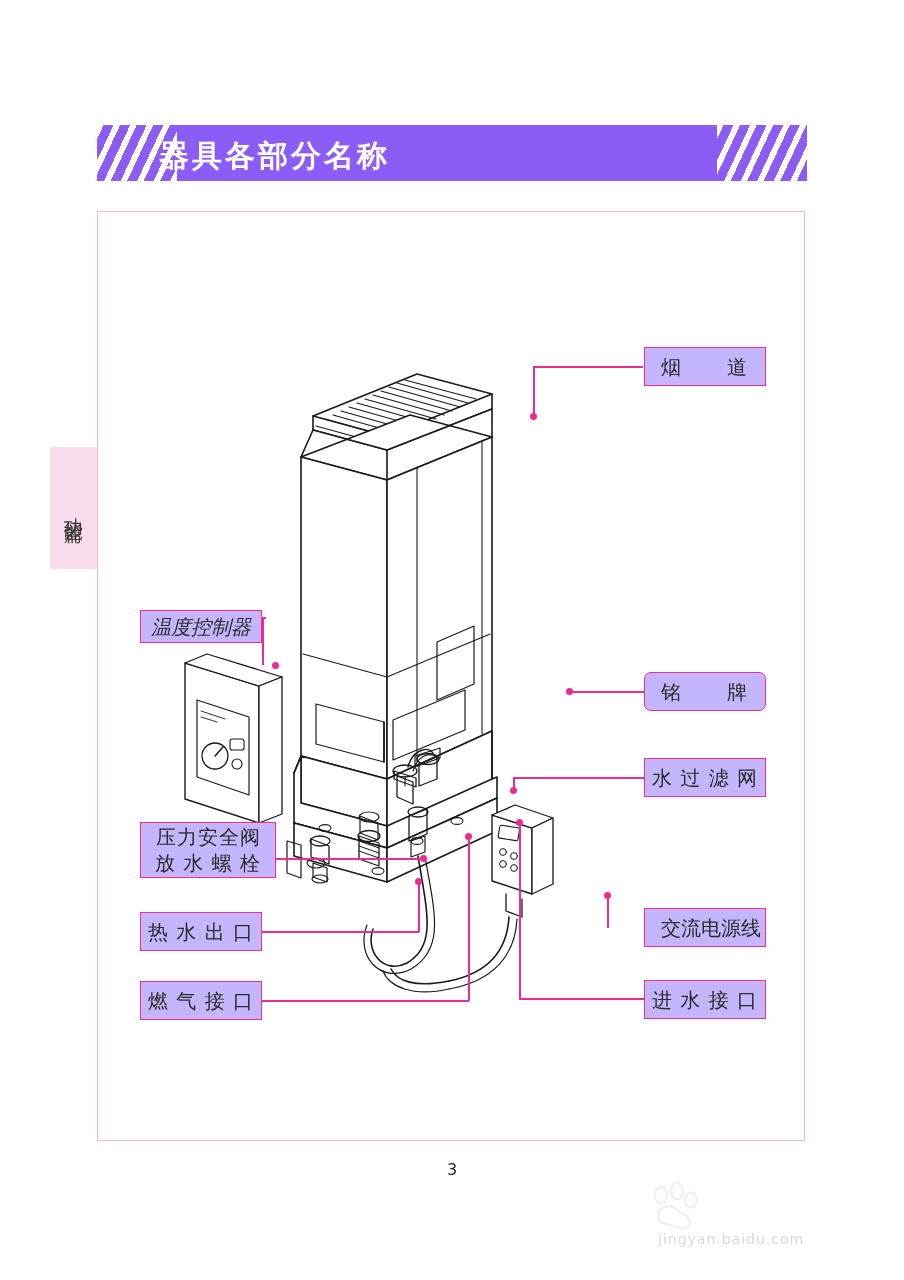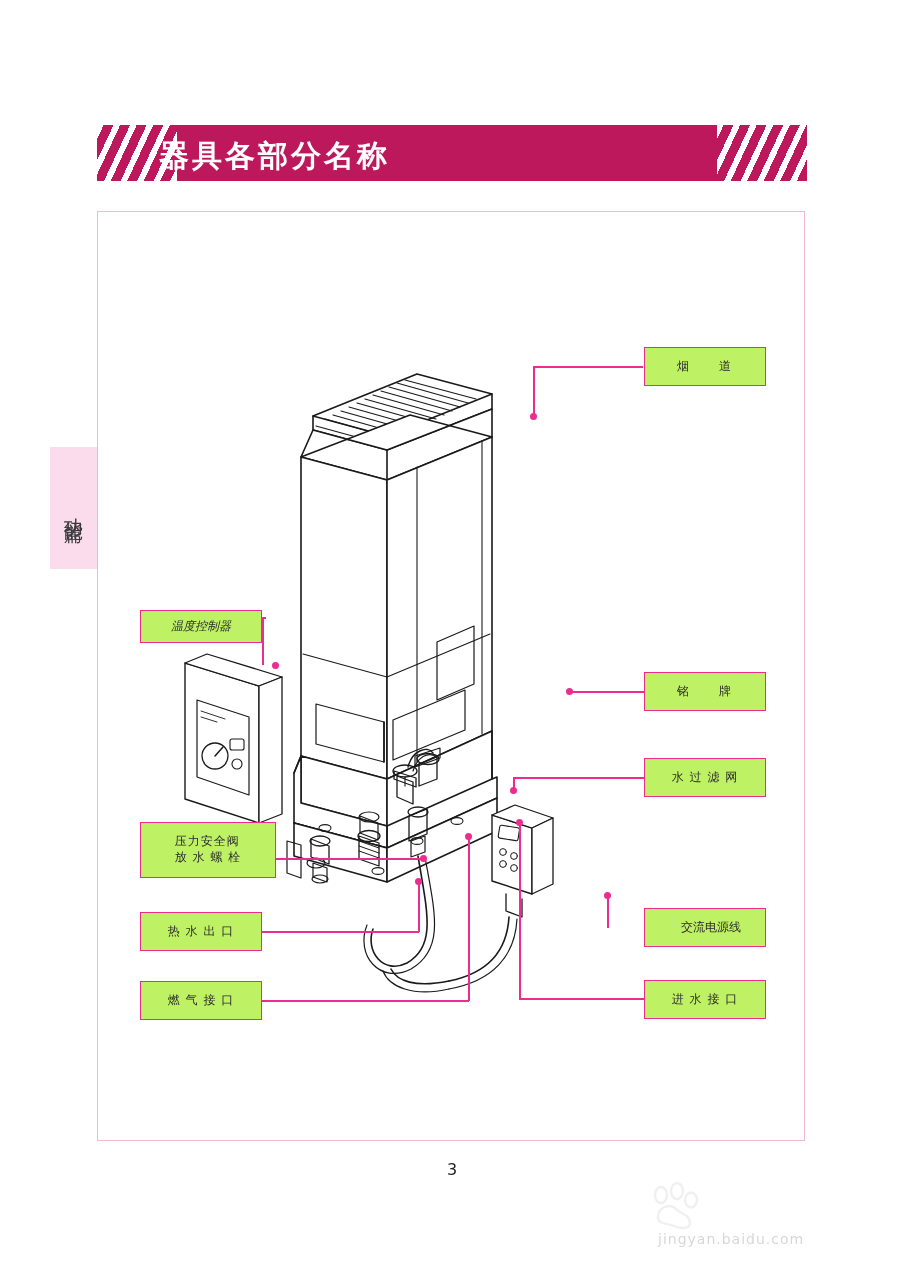--- a/index.html
+++ b/index.html
@@ -15,7 +15,7 @@
   
   .header-band{
     position:absolute;left:97px;top:125px;width:710px;height:56px;
-    background:#be185d;
+    background:#8b5cf6;
     overflow:hidden;
   }
   .header-stripes{

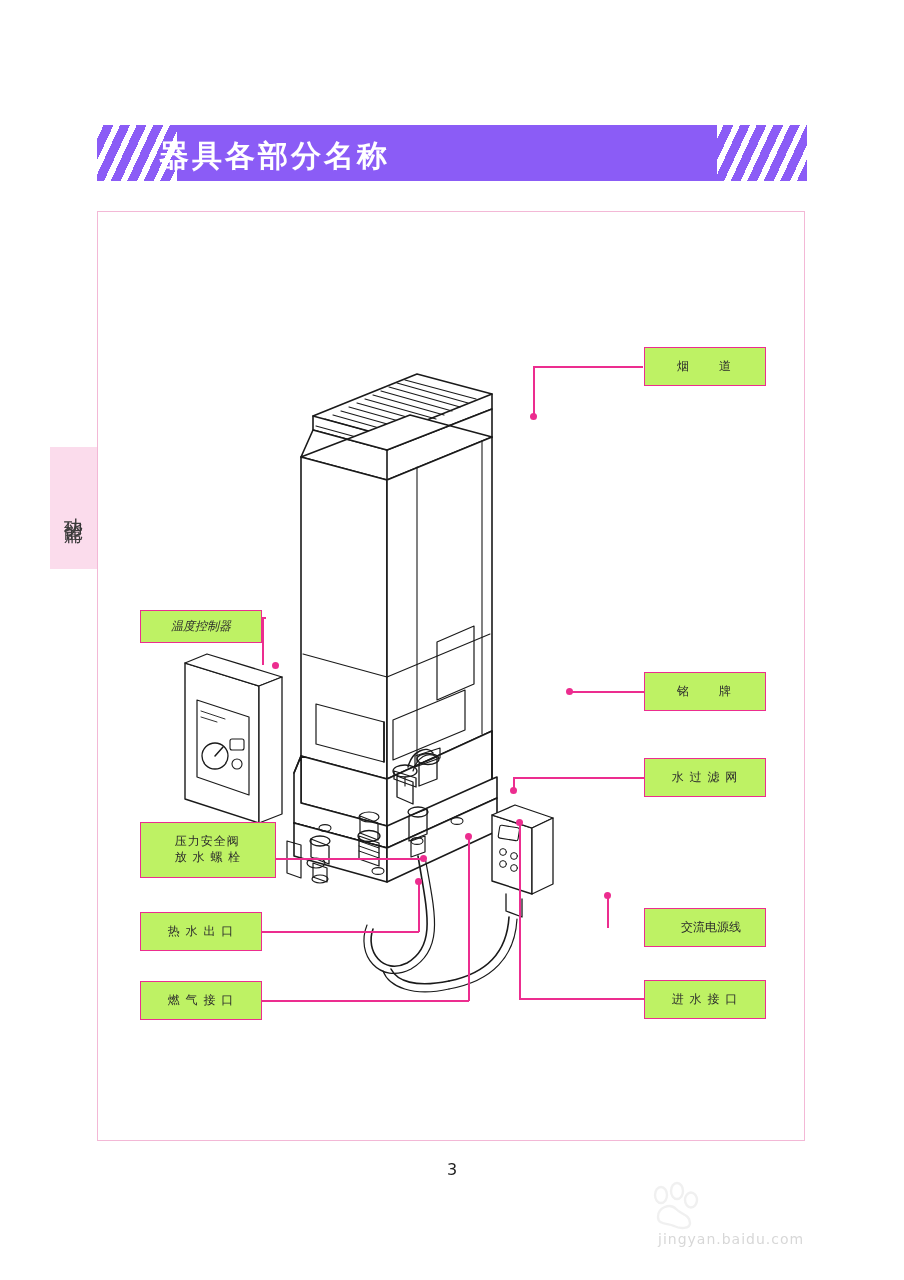--- a/index.html
+++ b/index.html
@@ -52,13 +52,13 @@
   .label-box{
     position:absolute;
     border:1.4px solid #ec2d8f;
-    background:#bef264;
+    background:#c4b5fd;
     color:#2b2b2b;
-    font-size:12px;
+    font-size:20px;
     display:flex;align-items:center;justify-content:center;
     box-sizing:border-box;
     line-height:1.3;
-    text-align:left;
+    text-align:right;
     white-space:pre;
   }
 

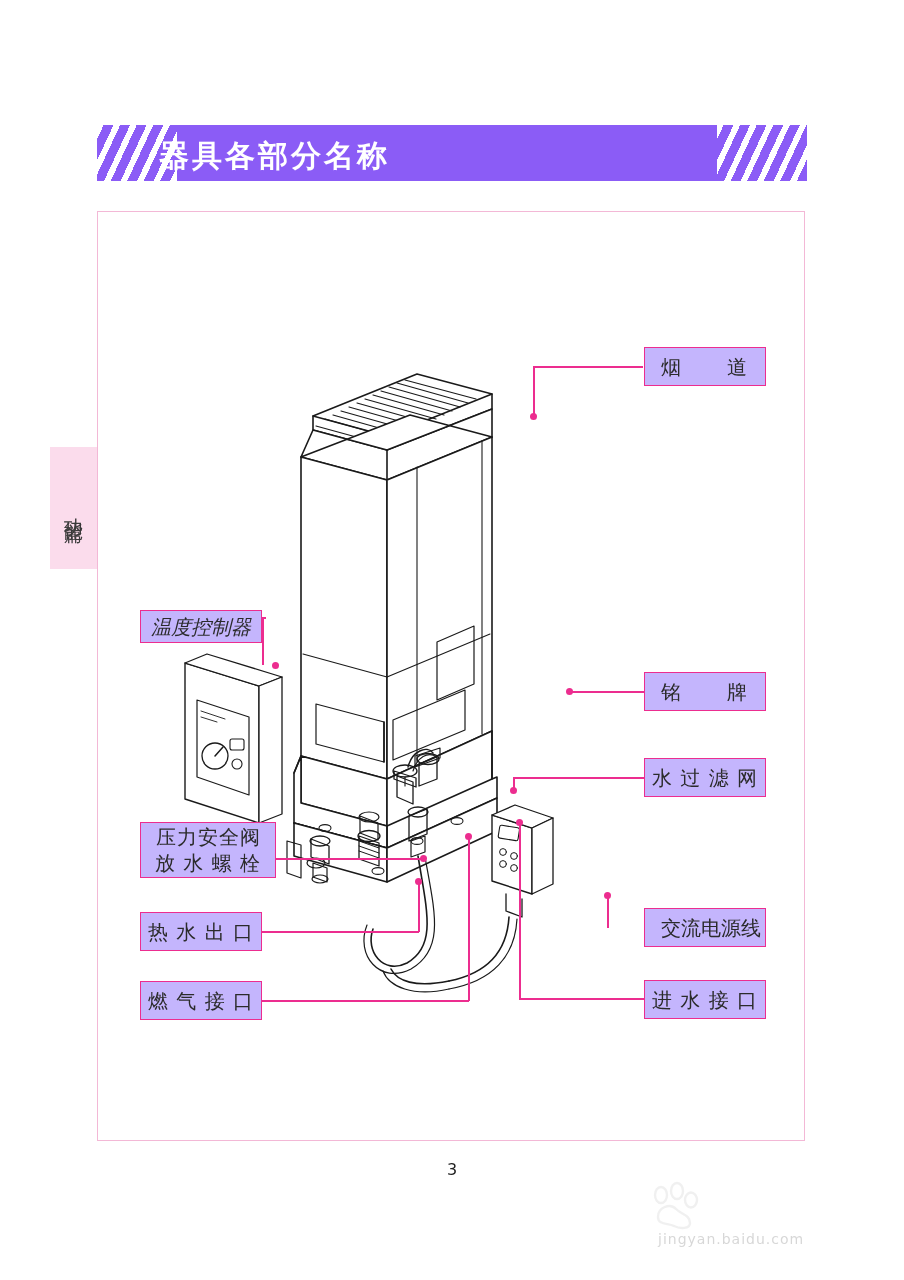--- a/index.html
+++ b/index.html
@@ -274,7 +274,7 @@
 
   <div class="label-box" style="left:644px;top:347px;width:122px;height:39px;letter-spacing:2px;">烟　　道</div>
 
-  <div class="label-box" style="left:644px;top:672px;width:122px;height:39px;letter-spacing:2px;">铭　　牌</div>
+  <div class="label-box" style="left:644px;top:672px;width:122px;height:39px;letter-spacing:2px;border-radius:7px;">铭　　牌</div>
 
   <div class="label-box" style="left:644px;top:758px;width:122px;height:39px;letter-spacing:1px;">水 过 滤 网</div>
 

